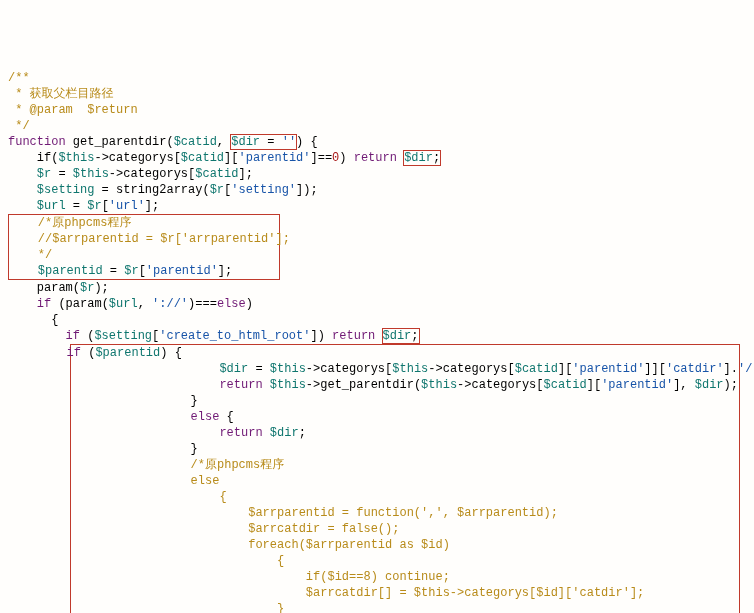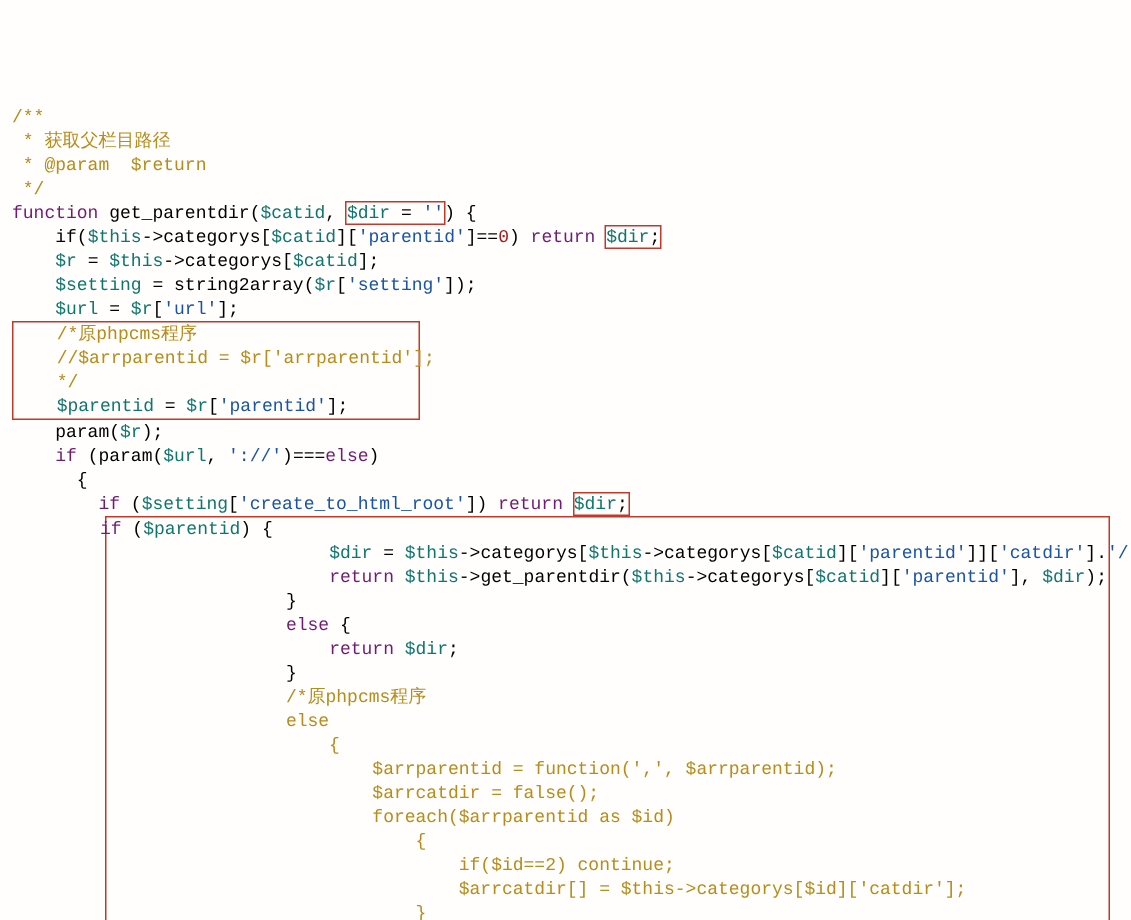--- a/index.html
+++ b/index.html
@@ -58,7 +58,7 @@
 <span class="comment">                $arrcatdir = false();</span>
 <span class="comment">                foreach($arrparentid as $id)</span>
 <span class="comment">                    {</span>
-<span class="comment">                        if($id==2) continue;</span>
+<span class="comment">                        if($id==8) continue;</span>
 <span class="comment">                        $arrcatdir[] = $this-&gt;categorys[$id]['catdir'];</span>
 <span class="comment">                    }</span>
 

